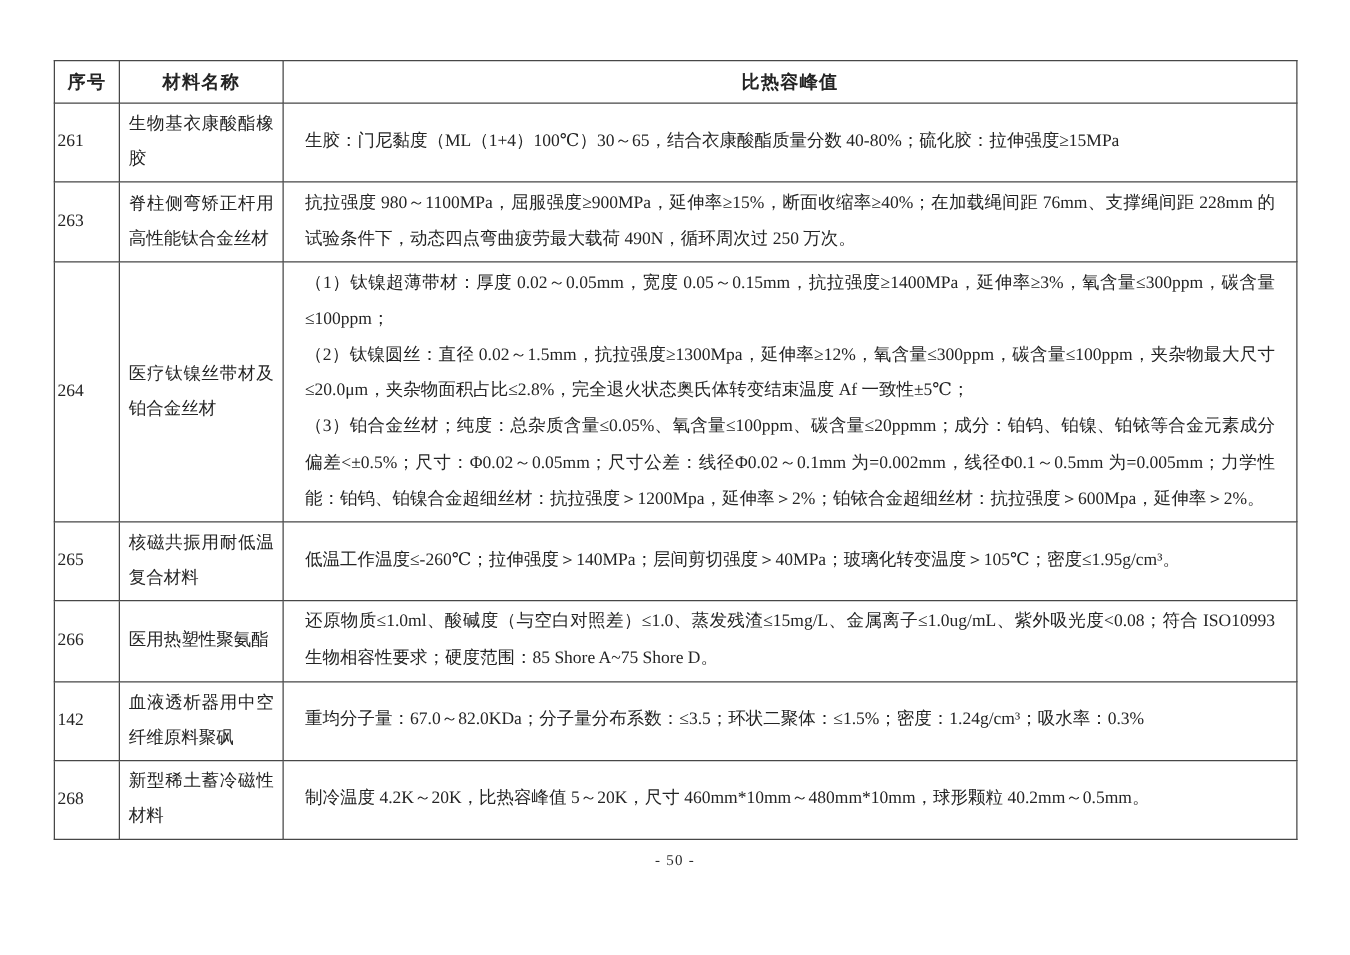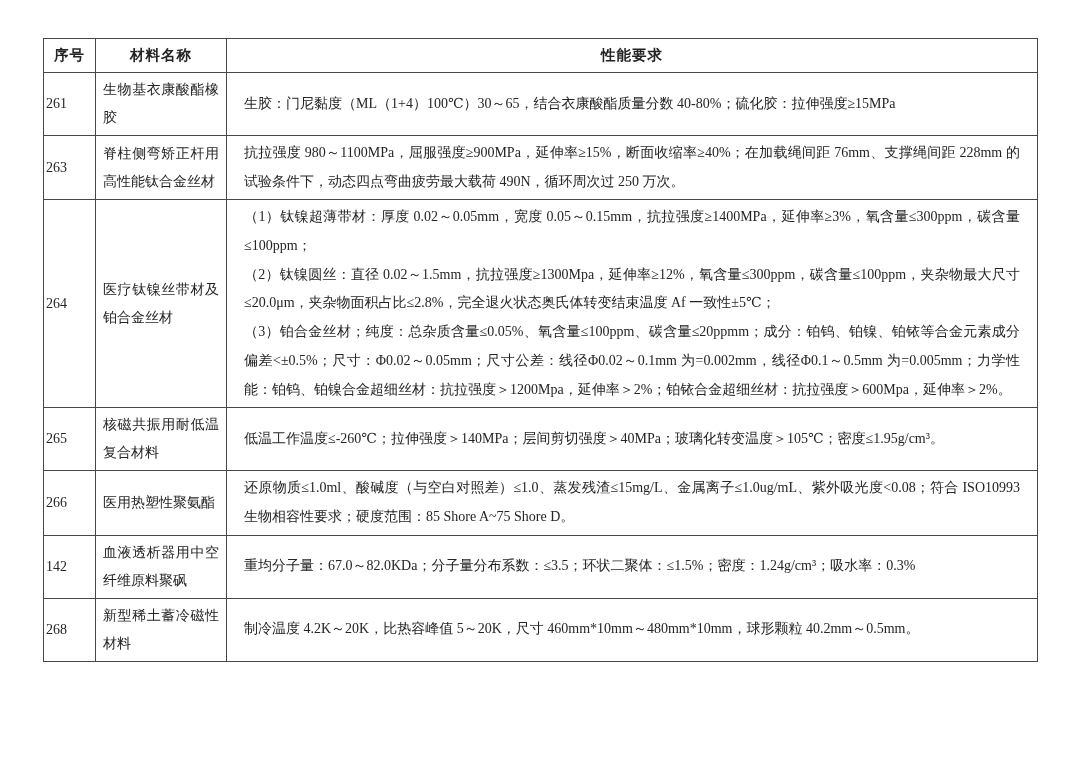--- a/index.html
+++ b/index.html
@@ -19,7 +19,7 @@
   table.materials {
     position: absolute;
     left: 43px;
-    top: 38px;
+    top: 48px;
     width: 994px;
     border-collapse: collapse;
     table-layout: fixed;

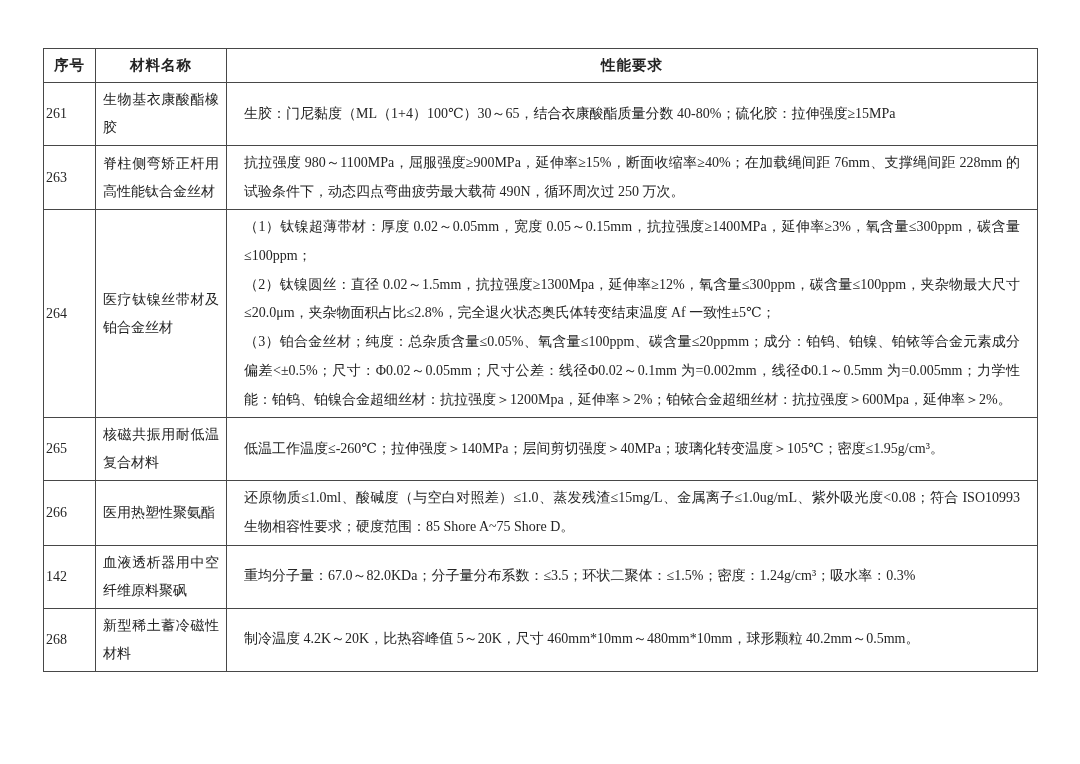--- a/index.html
+++ b/index.html
@@ -81,7 +81,7 @@
       <tr>
         <th>序号</th>
         <th>材料名称</th>
-        <th>性能要求</th>
+        <th>比热容峰值</th>
       </tr>
     </thead>
     <tbody>

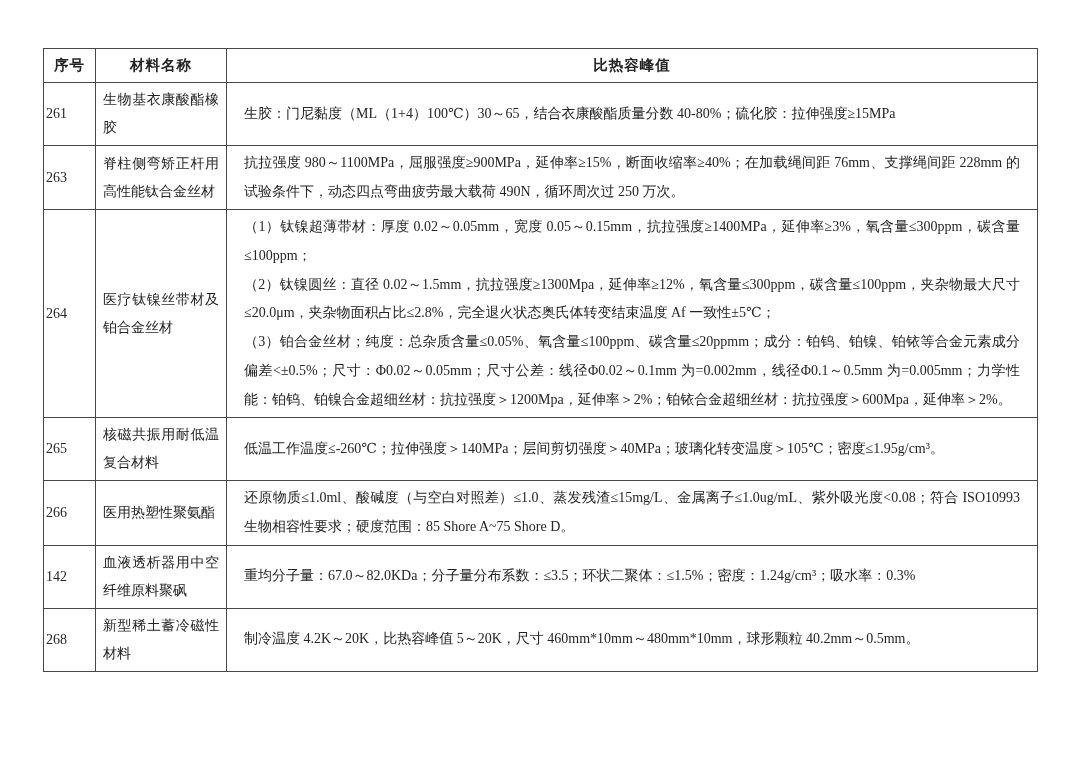--- a/index.html
+++ b/index.html
@@ -145,6 +145,7 @@
   </tr>
 </tbody>
   </table>
+  <div class="footer">- 50 -</div>
 </div>
 
 </body></html>

